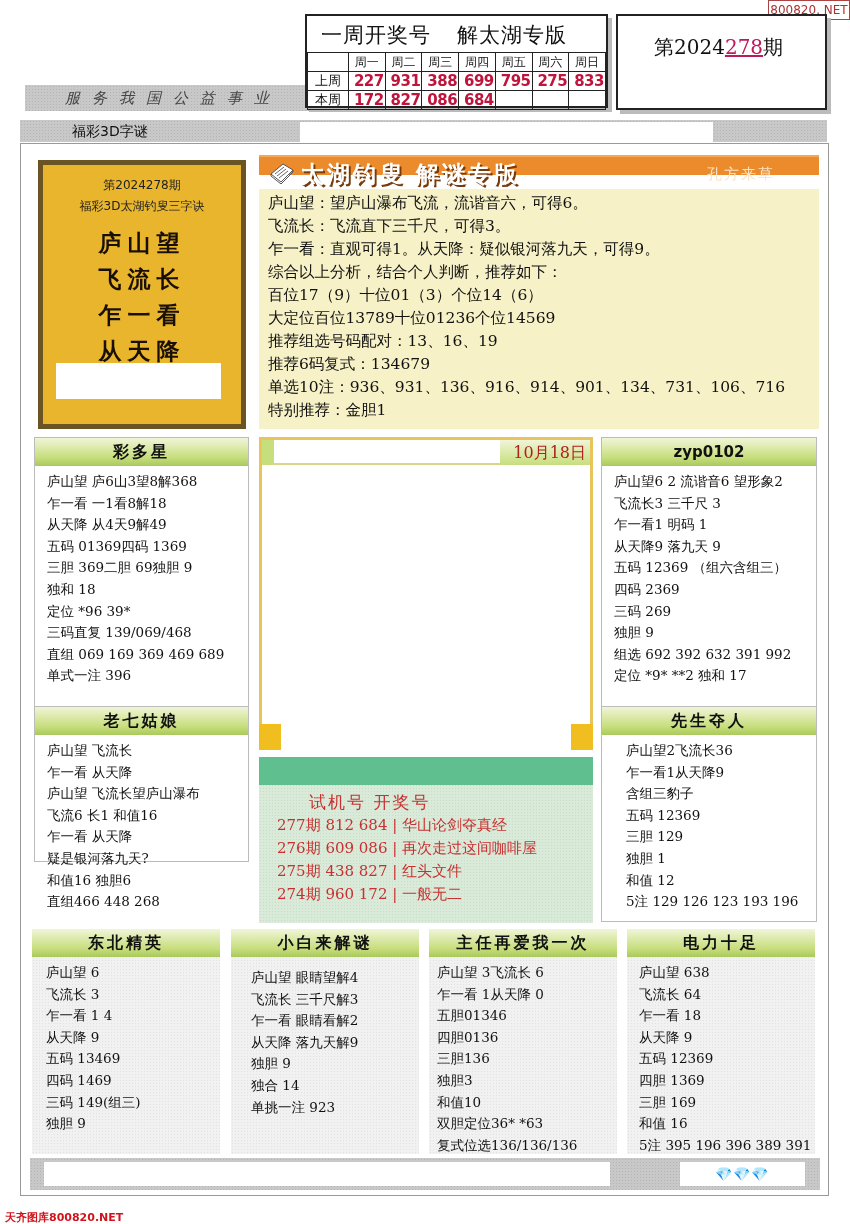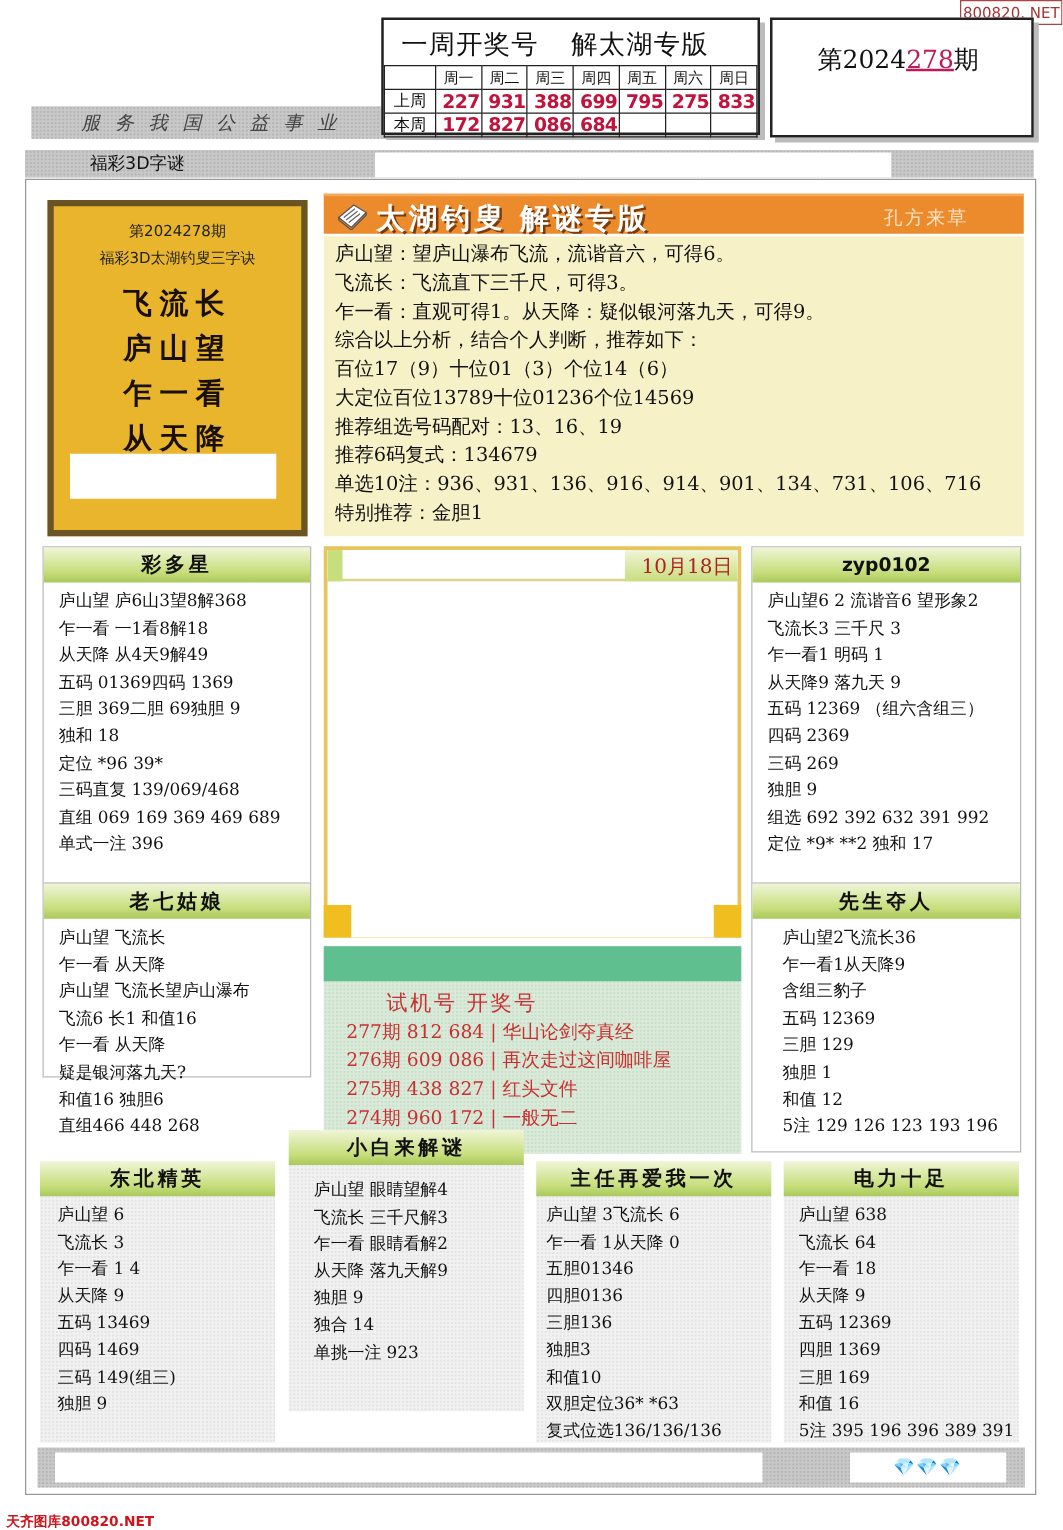--- a/index.html
+++ b/index.html
@@ -43,7 +43,7 @@
   .ycard .blank { position: absolute; left: 13px; top: 198px; width: 165px; height: 36px; background: #fff; }
 
   
-  .mainhd { left: 259px; top: 155px; width: 560px; height: 32px; background: #ec8b2c;
+  .mainhd { left: 259px; top: 155px; width: 560px; height: 20px; background: #ec8b2c;
             border-top: 2px solid #f3a95b; }
   .mainhd .title { position: absolute; left: 42px; top: 2px; color: #fff; font-size: 23px; font-weight: bold;
                    letter-spacing: 3px; text-shadow: 2px 2px 0 #7a3b0a; }

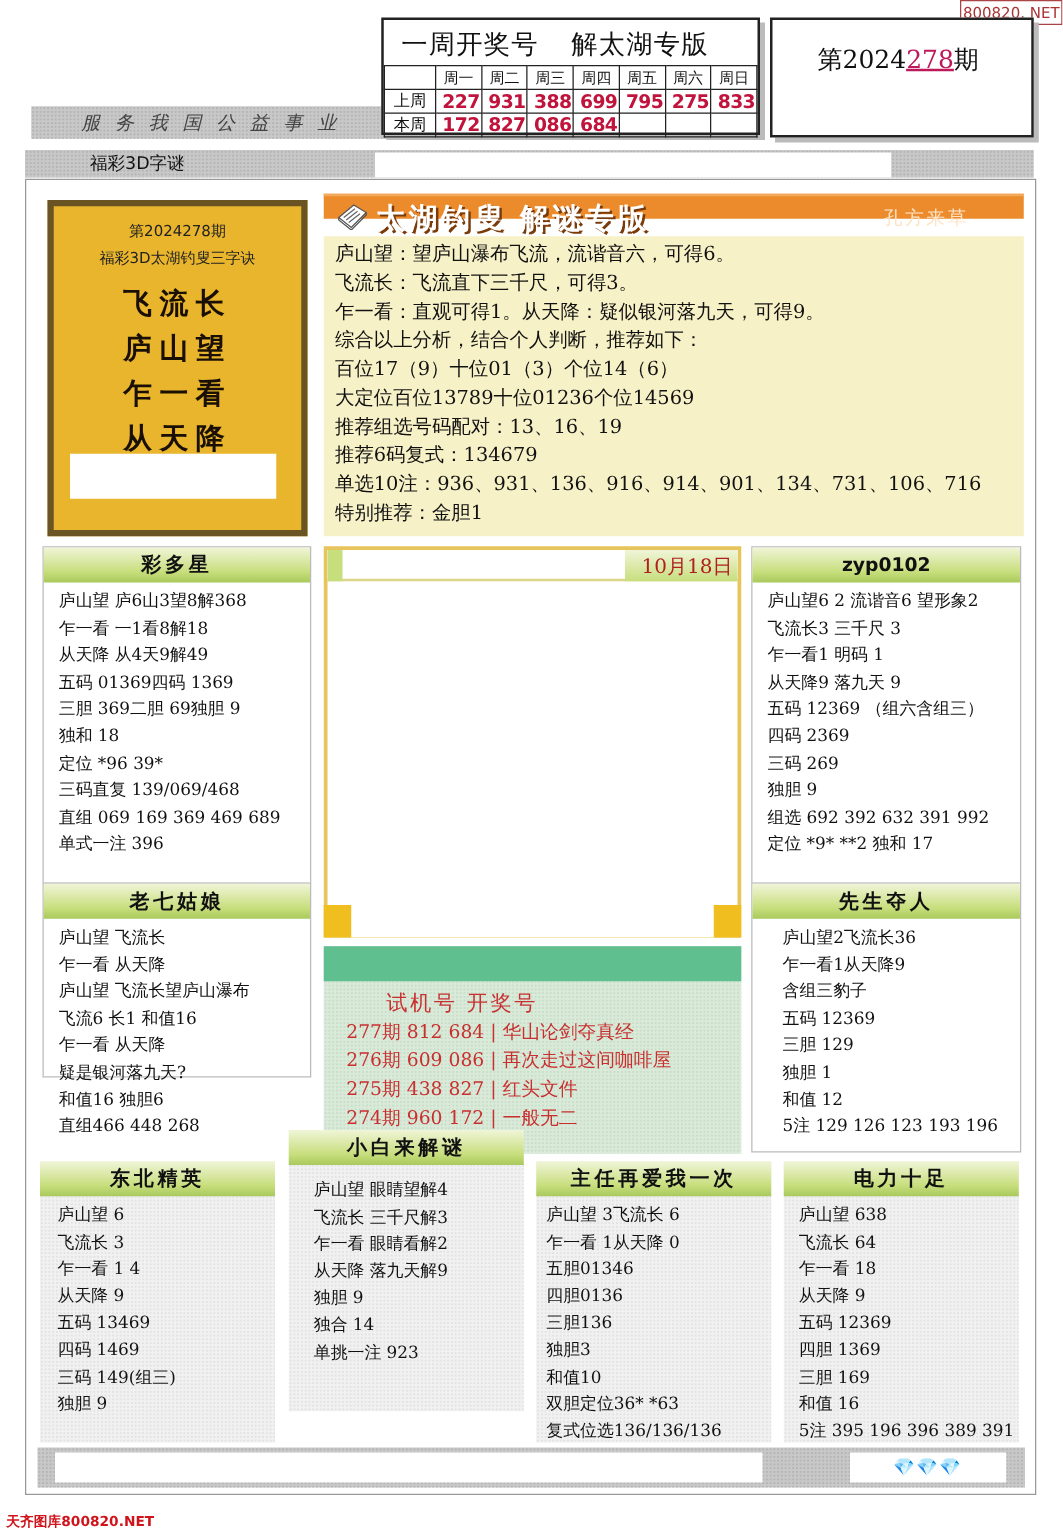--- a/index.html
+++ b/index.html
@@ -143,8 +143,8 @@
   <div class="t1">第2024278期</div>
   <div class="t2">福彩3D太湖钓叟三字诀</div>
   <div class="riddle">
+    <div>庐山望</div>
     <div>飞流长</div>
-    <div>庐山望</div>
     <div>乍一看</div>
     <div>从天降</div>
   </div>

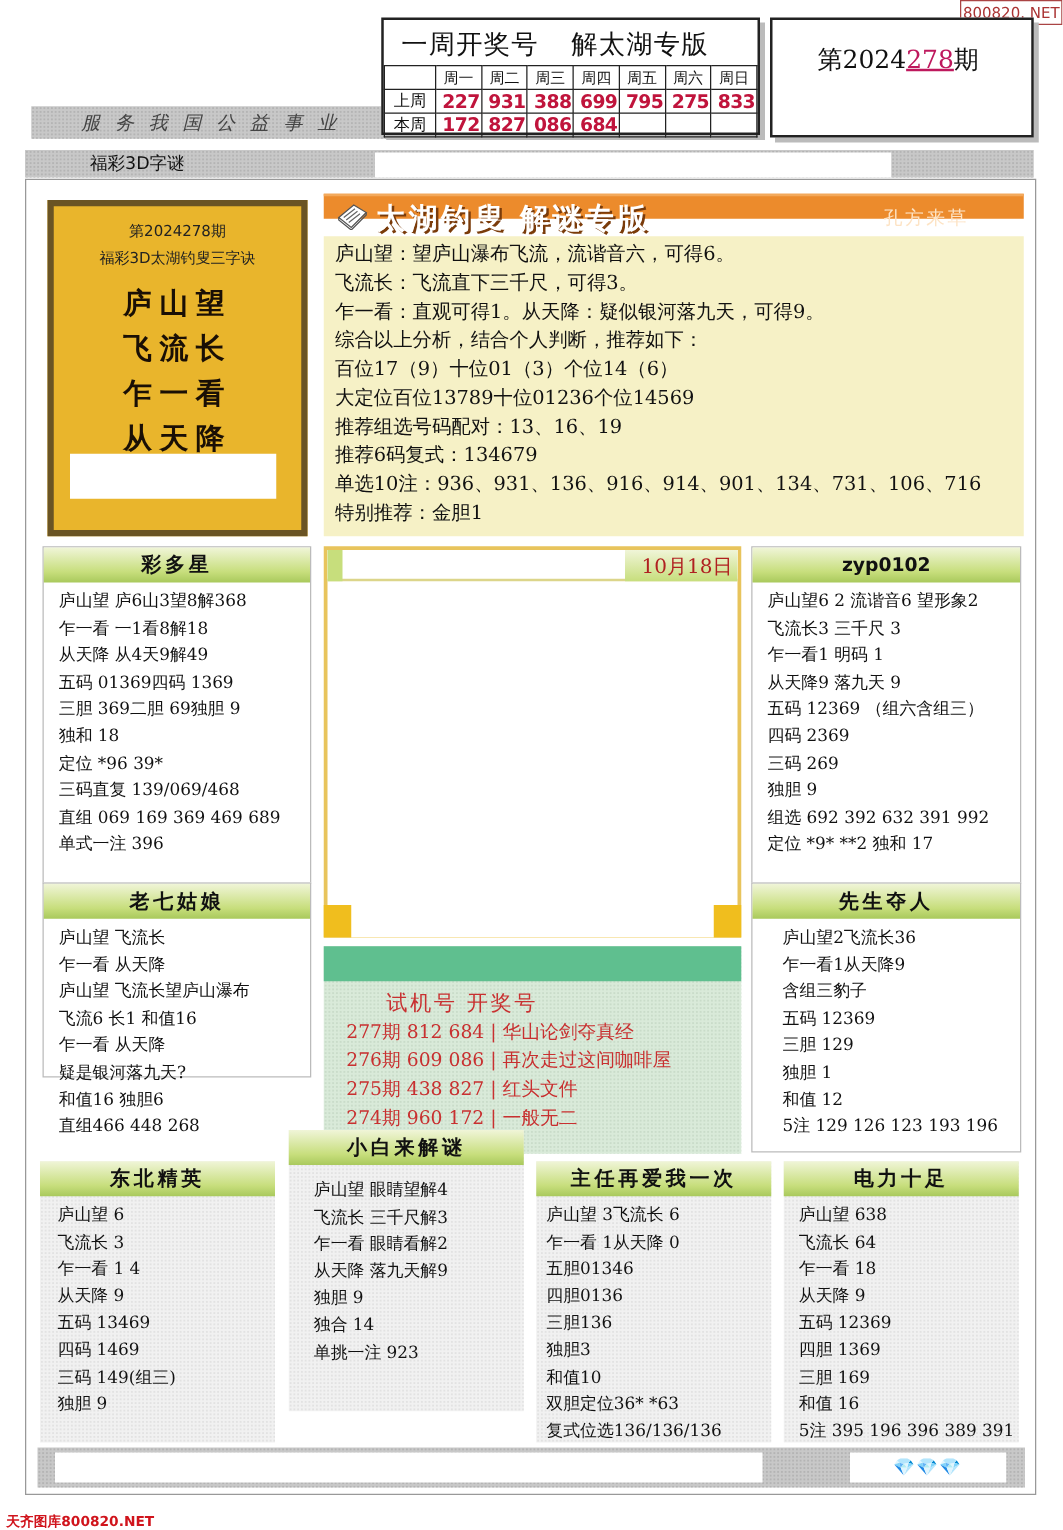--- a/index.html
+++ b/index.html
@@ -266,7 +266,7 @@
   </div>
 </div>
 
-<div class="abs box gray" style="left:231px;top:904px;width:188px;height:225px;">
+<div class="abs box gray" style="left:231px;top:929px;width:188px;height:225px;">
   <div class="hd">小白来解谜</div>
   <div class="bd" style="padding-left:20px;padding-top:10px;">
     <div>庐山望 眼睛望解4</div>

